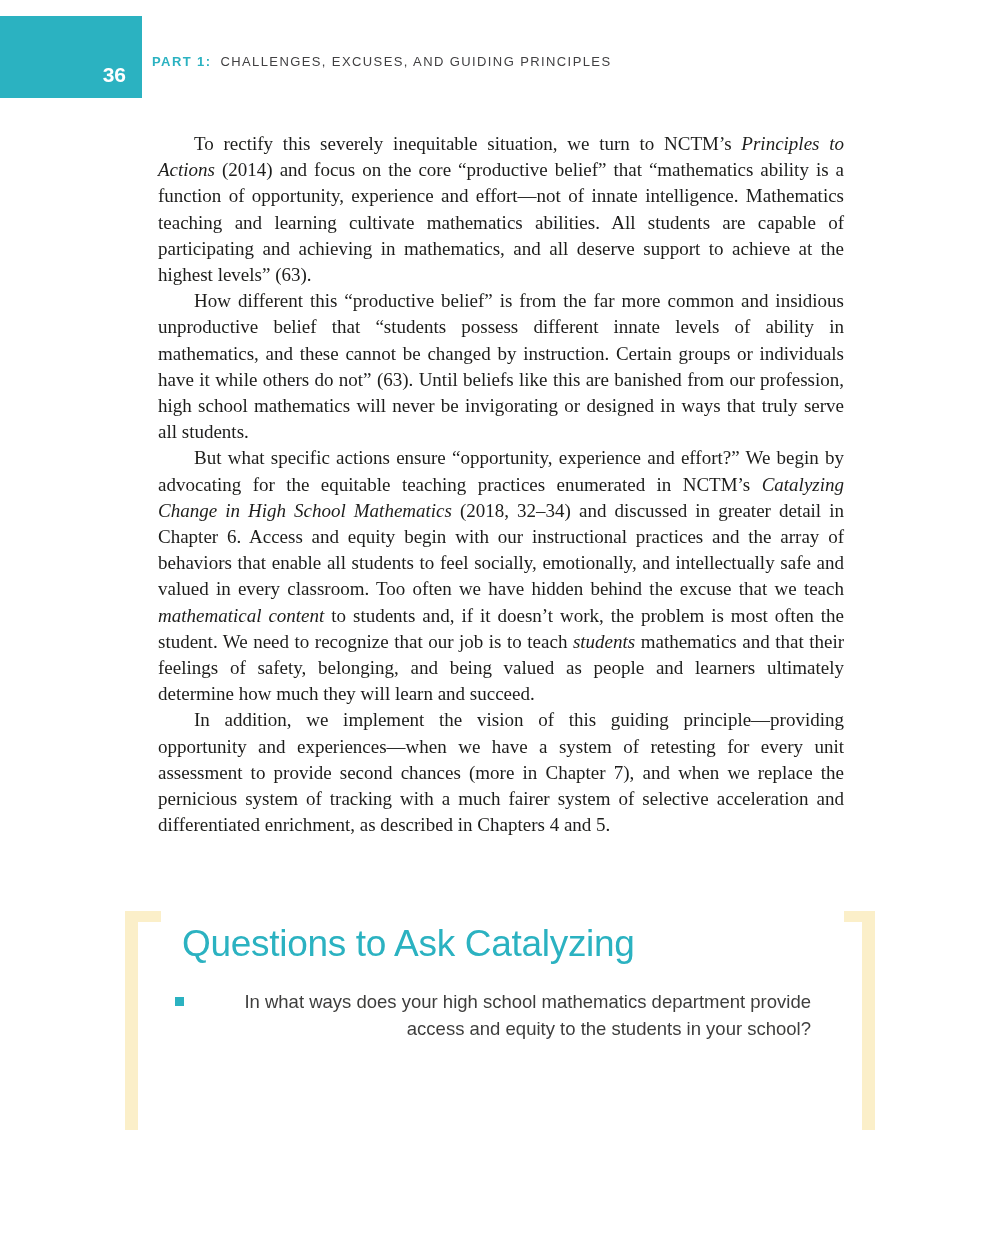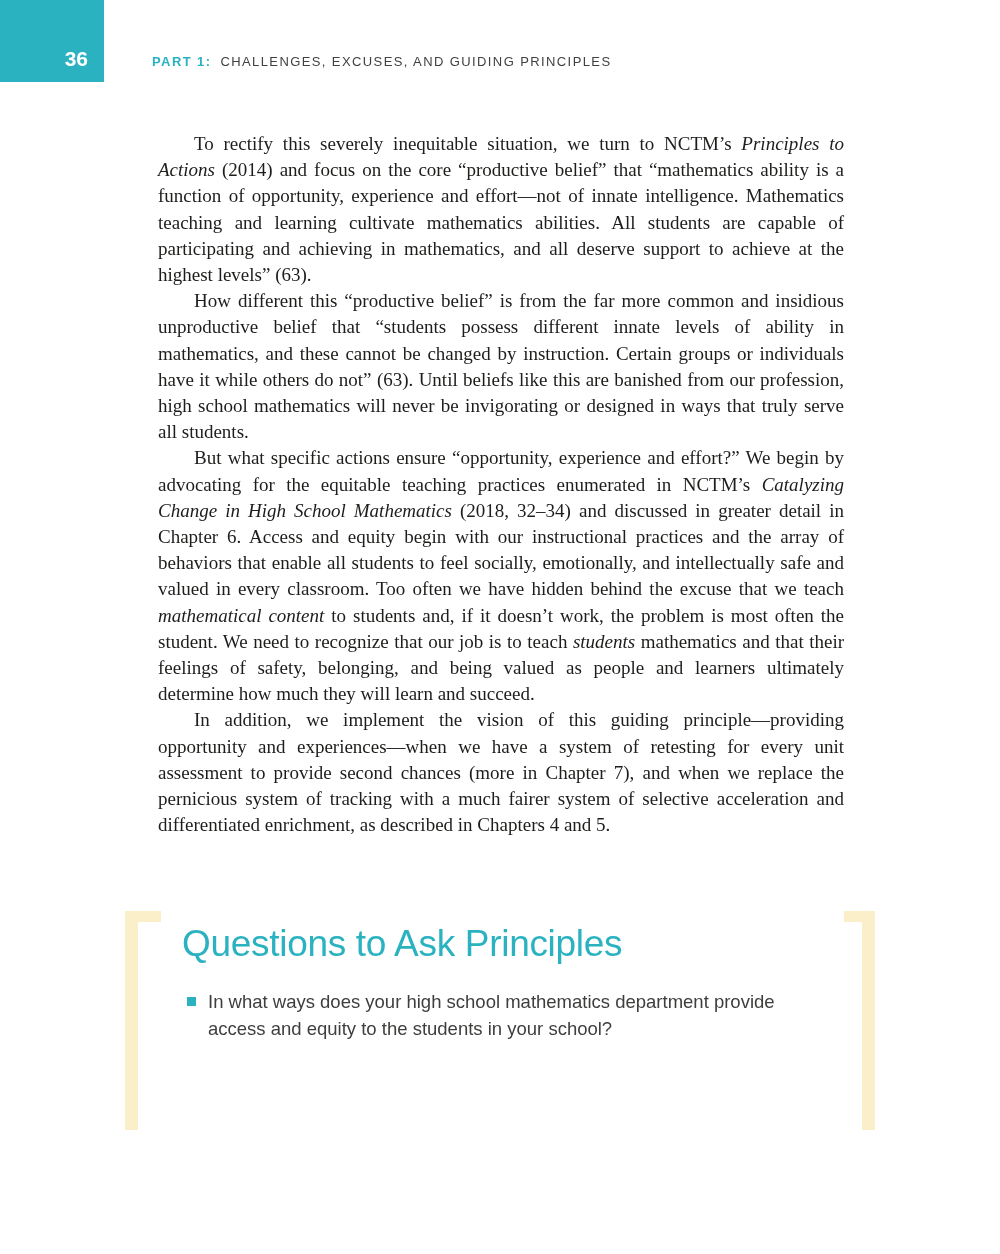--- a/index.html
+++ b/index.html
@@ -20,8 +20,8 @@
   }
   
   .pagenum-block{
-    position:absolute;left:0;top:0;
-    width:104px;height:82px;
+    position:absolute;left:0;top:16px;
+    width:142px;height:82px;
     background:var(--teal,#2BB2C1);
   }
   .pagenum-block .num{

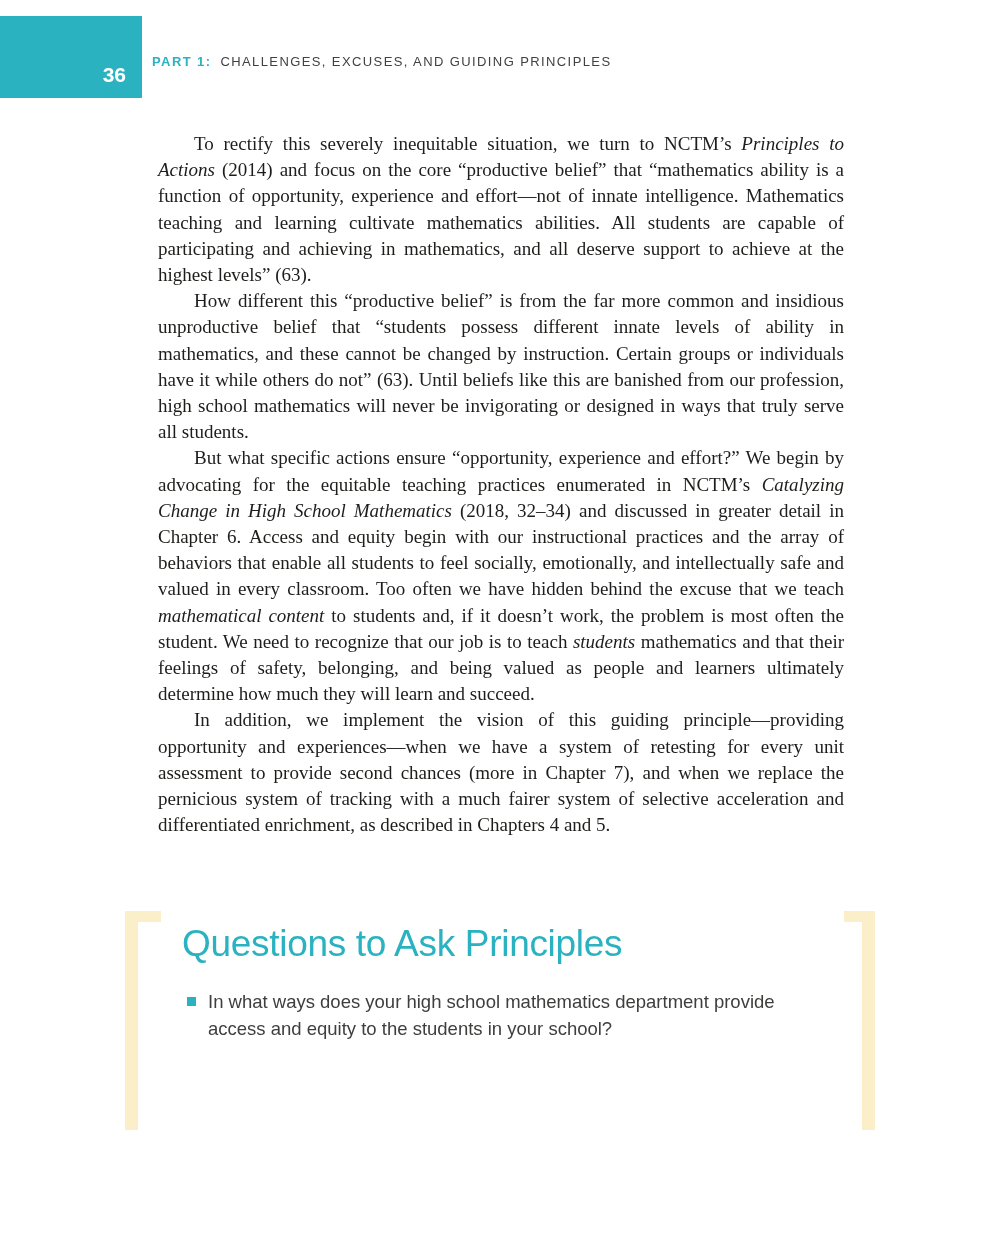--- a/index.html
+++ b/index.html
@@ -111,7 +111,7 @@
     <div class="bracket left-arm"></div>
     <div class="bracket right-vert"></div>
     <div class="bracket right-arm"></div>
-    <h2 class="questions-title">Questions to Ask Principles</h2>
+    <h2 class="questions-title">Questions to Ask Catalyzing</h2>
     <ul class="questions-list">
         <li><span class="sq"></span><span>In what ways does your high school mathematics department provide access and equity to the students in your school?</span></li>
       </ul>

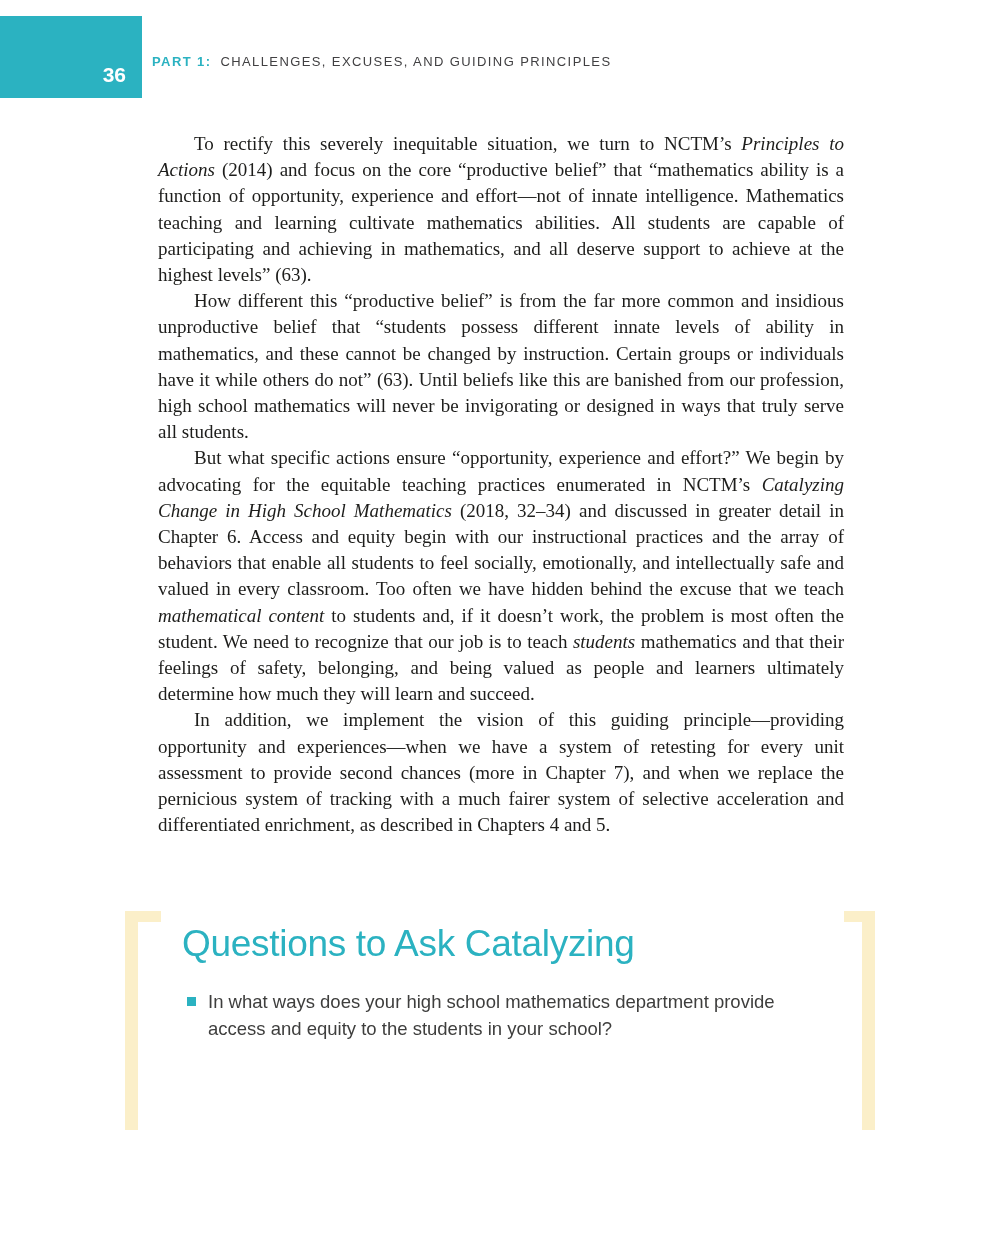--- a/index.html
+++ b/index.html
@@ -72,8 +72,9 @@
     white-space:nowrap;
   }
   .questions-list{
-    position:absolute;left:62px;top:77px;width:636px;
+    position:absolute;left:50px;top:77px;width:636px;
     list-style:none;
+    text-align:right;
   }
   .questions-list li{
     position:relative;padding-left:21px;margin-bottom:9px;

